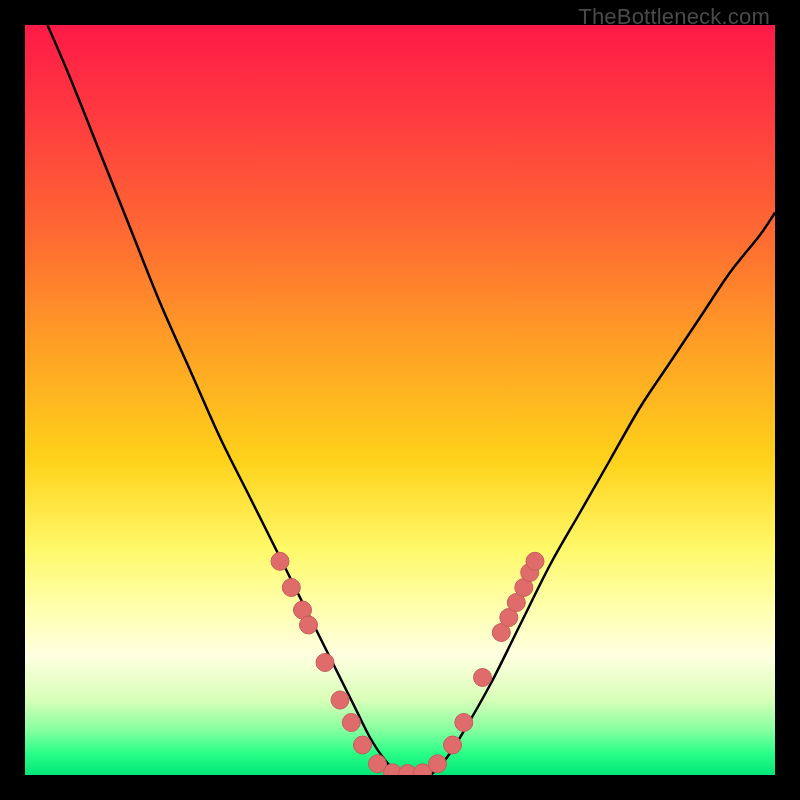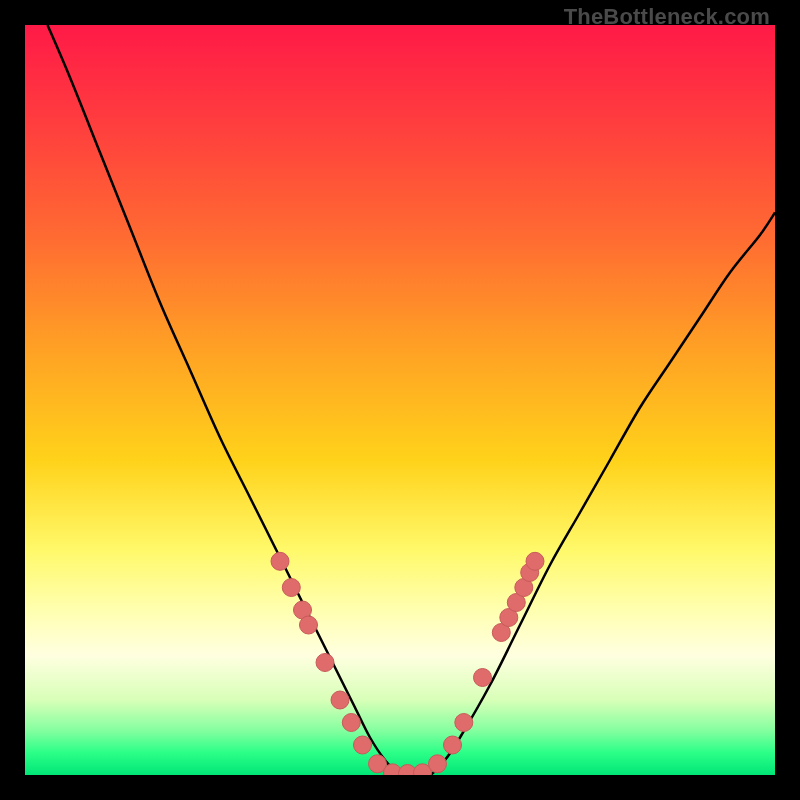--- a/index.html
+++ b/index.html
@@ -47,7 +47,7 @@
     right: 30px;
     color: #4a4a4a;
     font-size: 22px;
-    font-weight: 700;
+    font-weight: 400;
     letter-spacing: 0.2px;
     z-index: 5;
   }

